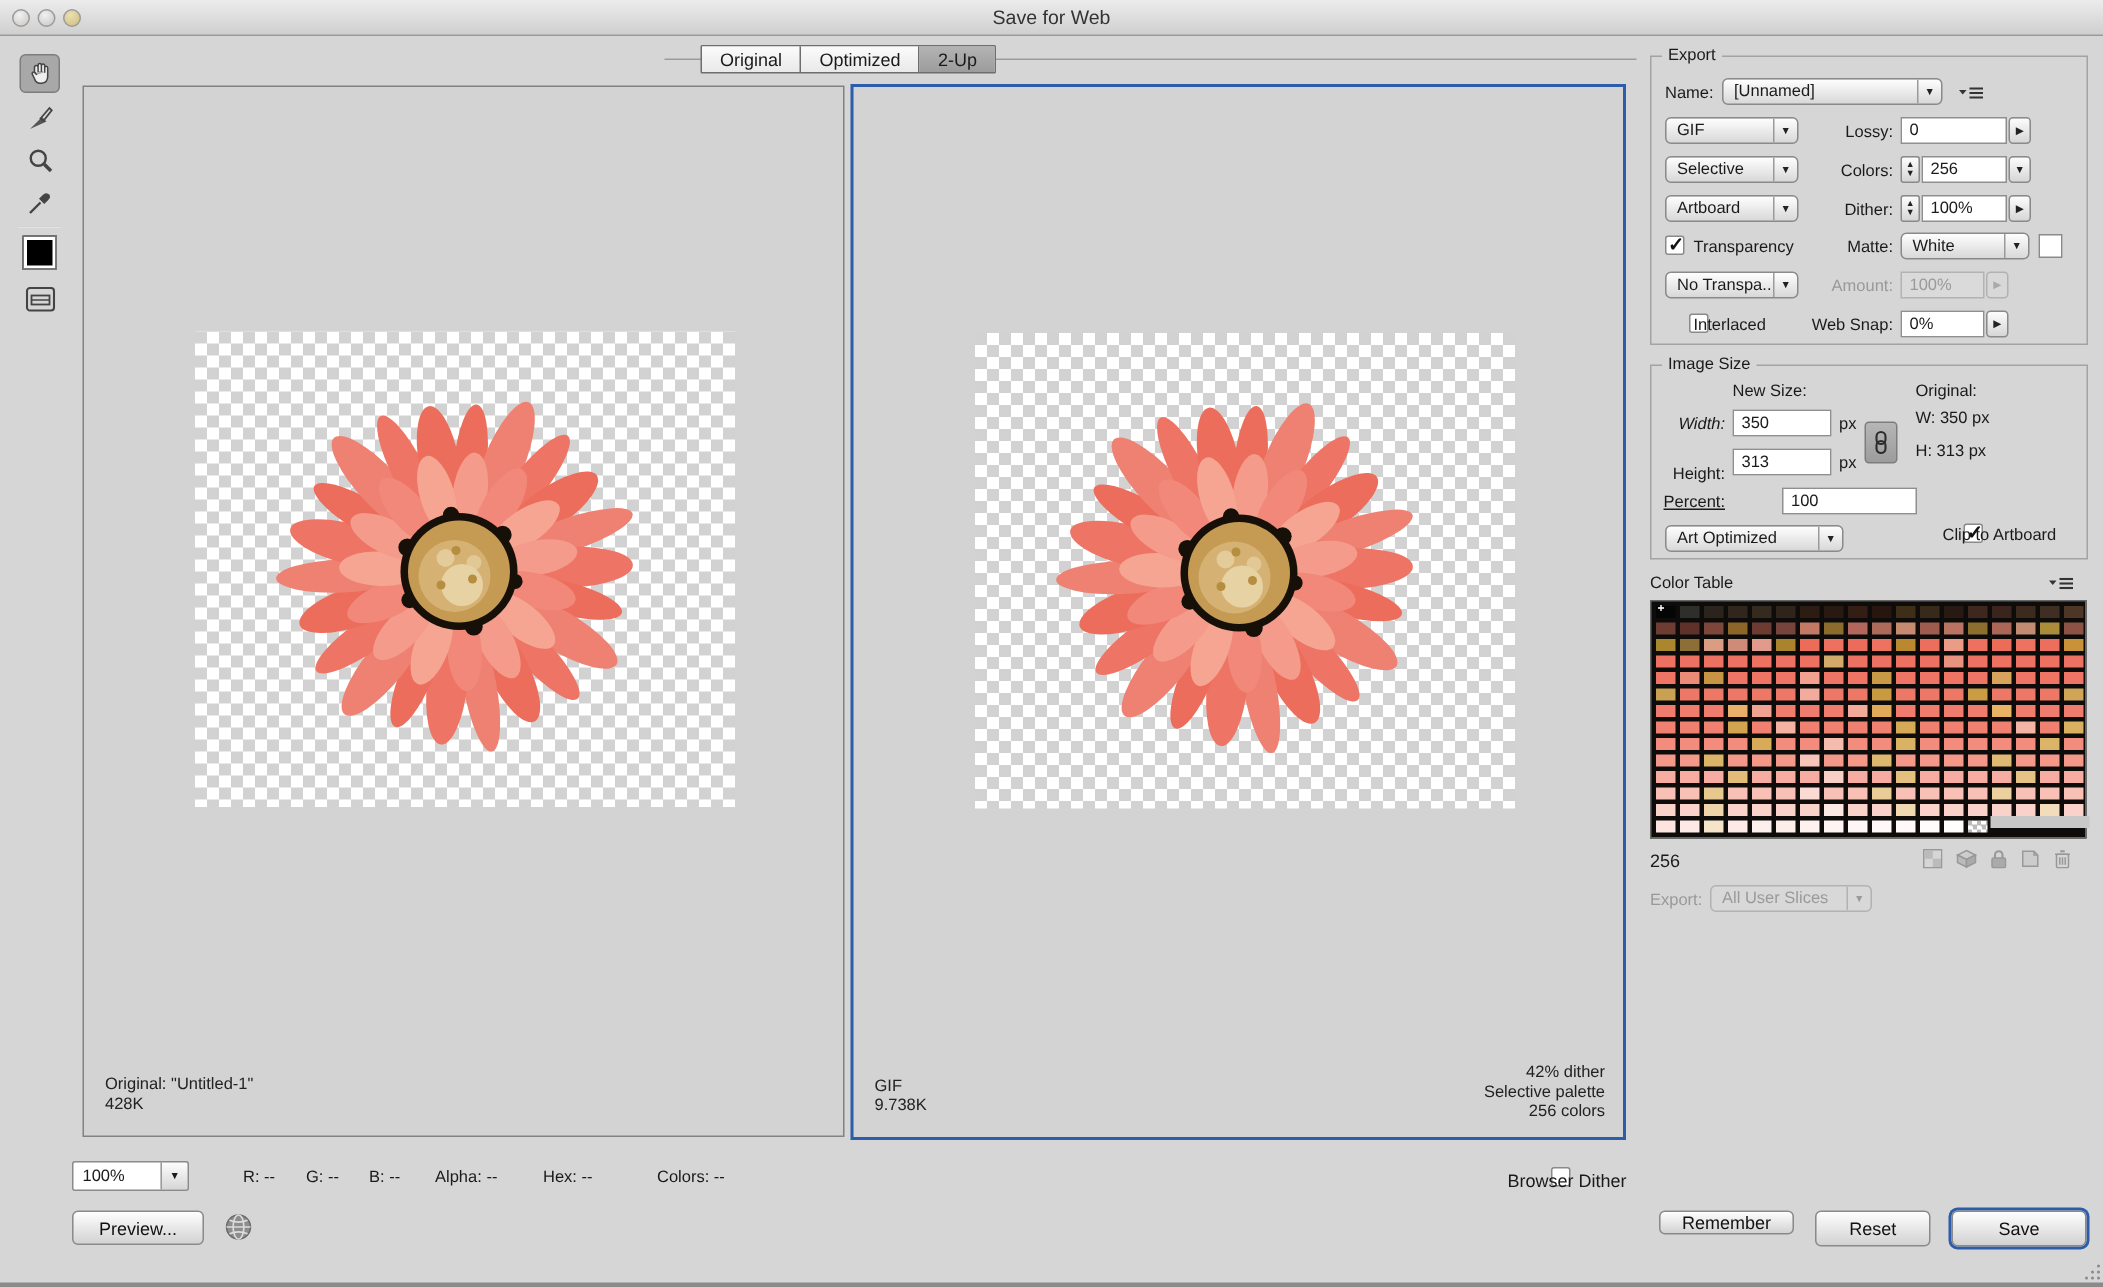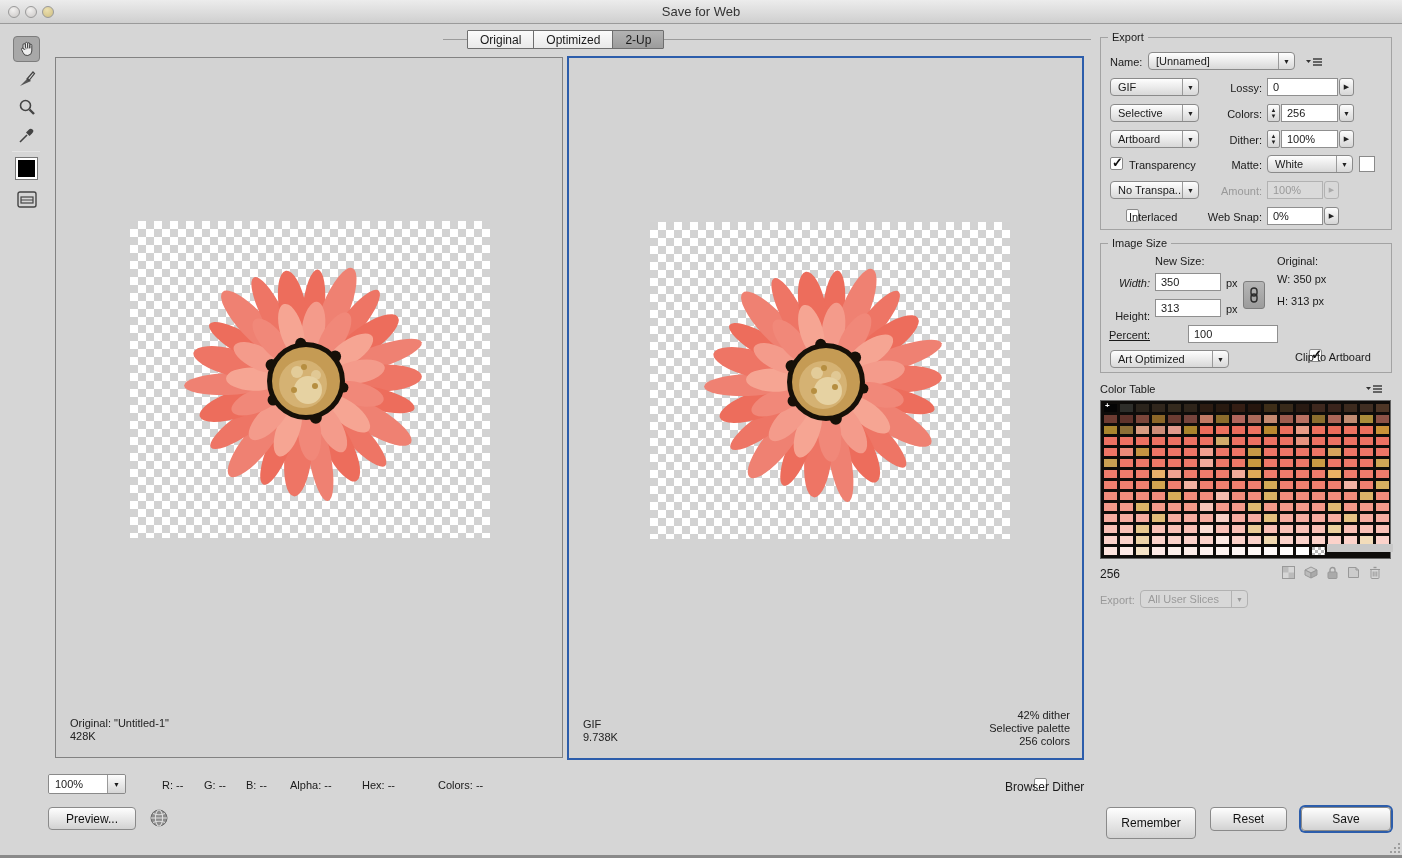--- a/index.html
+++ b/index.html
@@ -757,7 +757,7 @@
   </svg>
 </span>
 
-<div class="abs btn" style="left:1106px; top:807px; width:90px; height:32px;">
+<div class="abs btn" style="left:1106px; top:807px; width:90px; height:16px;">
     <span>Remember</span>
   </div>
 <div class="abs btn" style="left:1210px; top:807px; width:77px; height:24px;">

